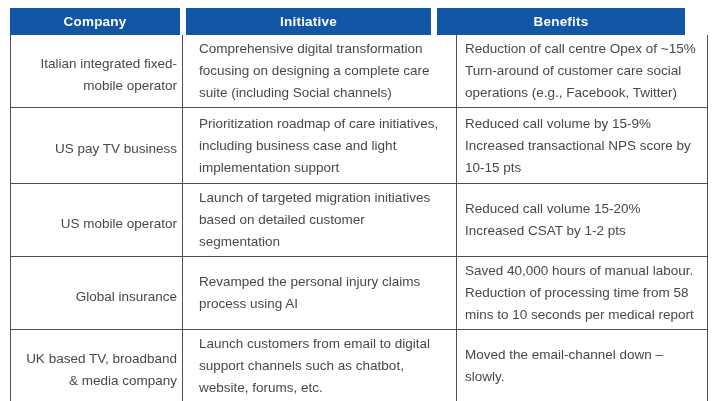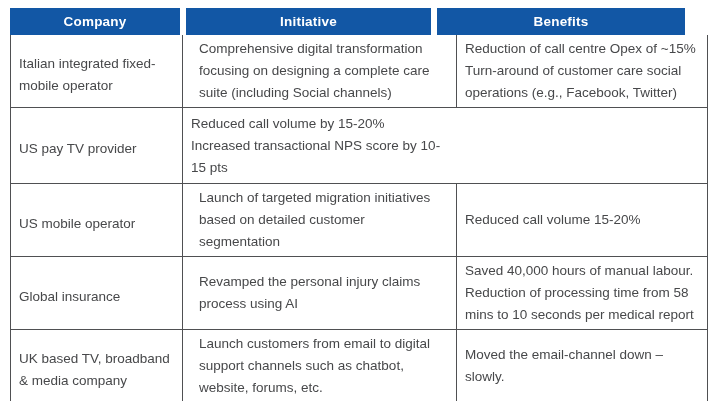--- a/index.html
+++ b/index.html
@@ -68,6 +68,7 @@
   .td-company {
     border-right: 1px solid var(--border, #4F5052);
     padding: 10px 5px 3px 8px;
+    text-align: right;
   }
   .td-initiative {
     border-right: 1px solid var(--border, #4F5052);

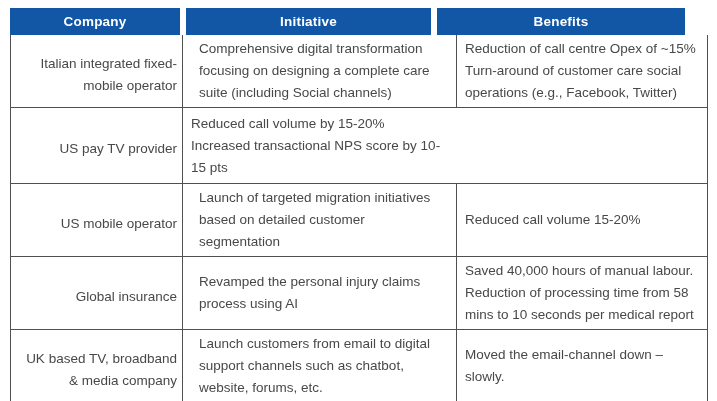--- a/index.html
+++ b/index.html
@@ -104,6 +104,7 @@
 
       <div class="tr">
         <div class="td td-company">US pay TV provider</div>
+        <div class="td td-initiative">Prioritization roadmap of care initiatives, including business case and light implementation support</div>
         <div class="td td-benefits">
           <span class="benefit-line">Reduced call volume by 15-20%</span>
           <span class="benefit-line">Increased transactional NPS score by 10-15 pts</span>

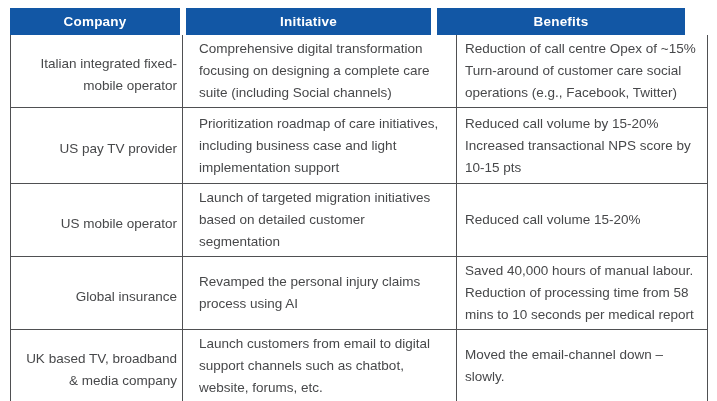--- a/index.html
+++ b/index.html
@@ -106,7 +106,7 @@
         <div class="td td-company">US pay TV provider</div>
         <div class="td td-initiative">Prioritization roadmap of care initiatives, including business case and light implementation support</div>
         <div class="td td-benefits">
-          <span class="benefit-line">Reduced call volume by 15-20%</span>
+          <span class="benefit-line">Reduced call volume by 15-9%</span>
           <span class="benefit-line">Increased transactional NPS score by 10-15 pts</span>
         </div>
       </div>

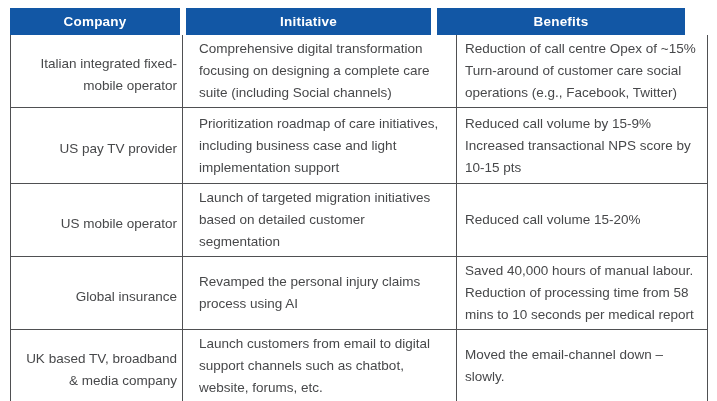--- a/index.html
+++ b/index.html
@@ -103,7 +103,7 @@
       </div>
 
       <div class="tr">
-        <div class="td td-company">US pay TV provider</div>
+        <div class="td td-company">US pay TV business</div>
         <div class="td td-initiative">Prioritization roadmap of care initiatives, including business case and light implementation support</div>
         <div class="td td-benefits">
           <span class="benefit-line">Reduced call volume by 15-9%</span>

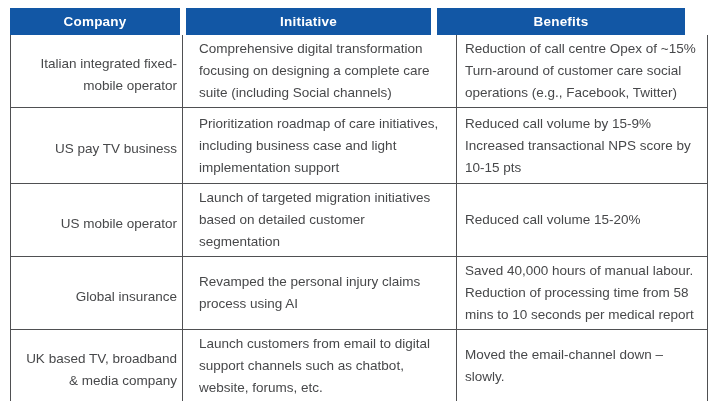--- a/index.html
+++ b/index.html
@@ -116,6 +116,7 @@
         <div class="td td-initiative">Launch of targeted migration initiatives based on detailed customer segmentation</div>
         <div class="td td-benefits">
           <span class="benefit-line">Reduced call volume 15-20%</span>
+          <span class="benefit-line">Increased CSAT by 1-2 pts</span>
         </div>
       </div>
 

